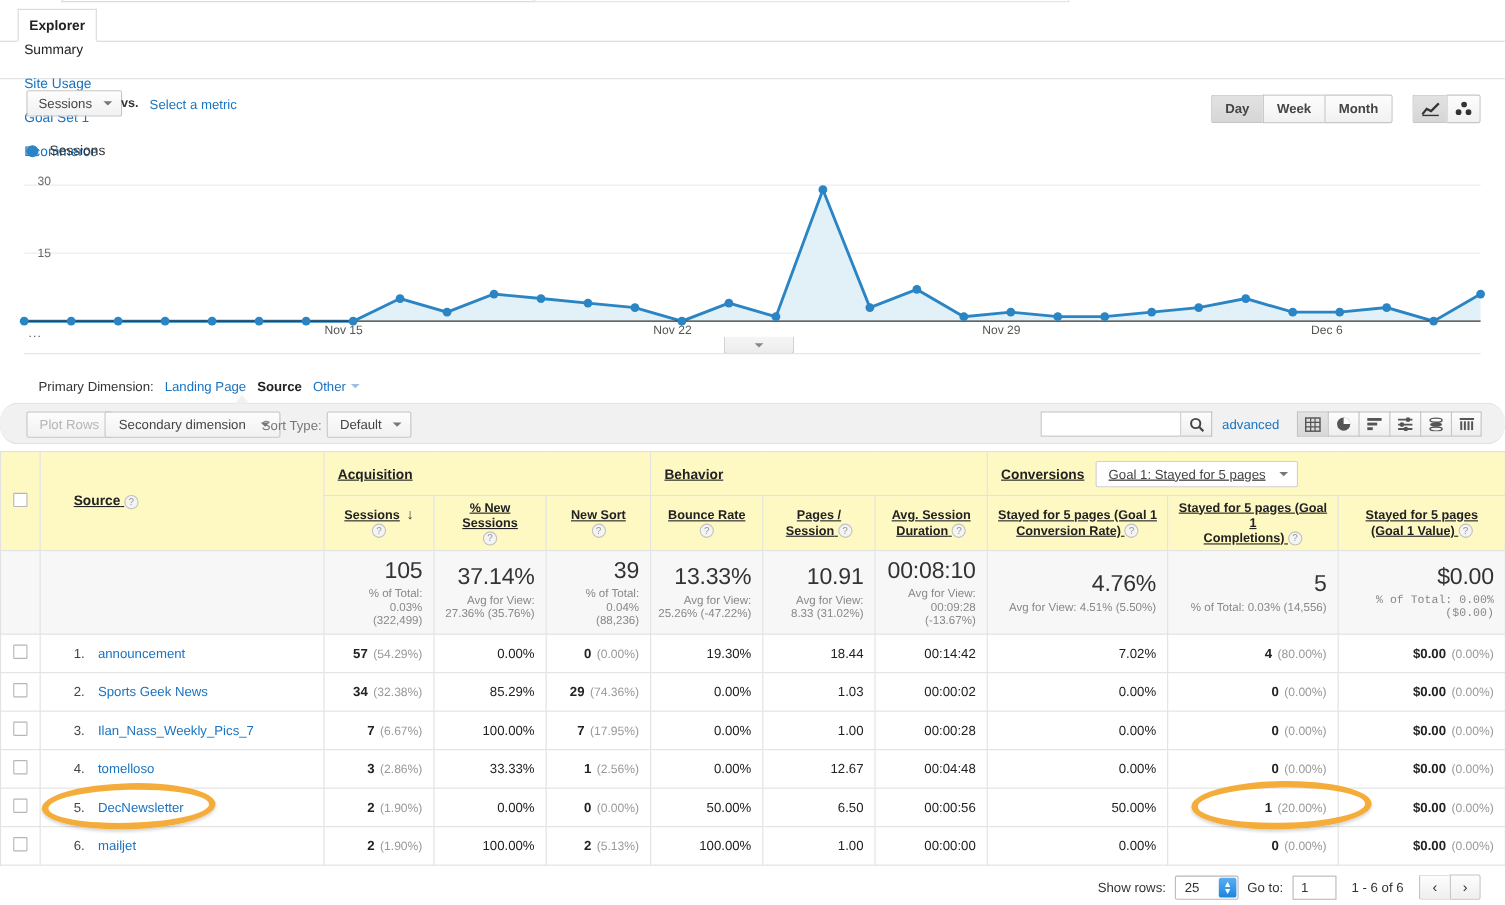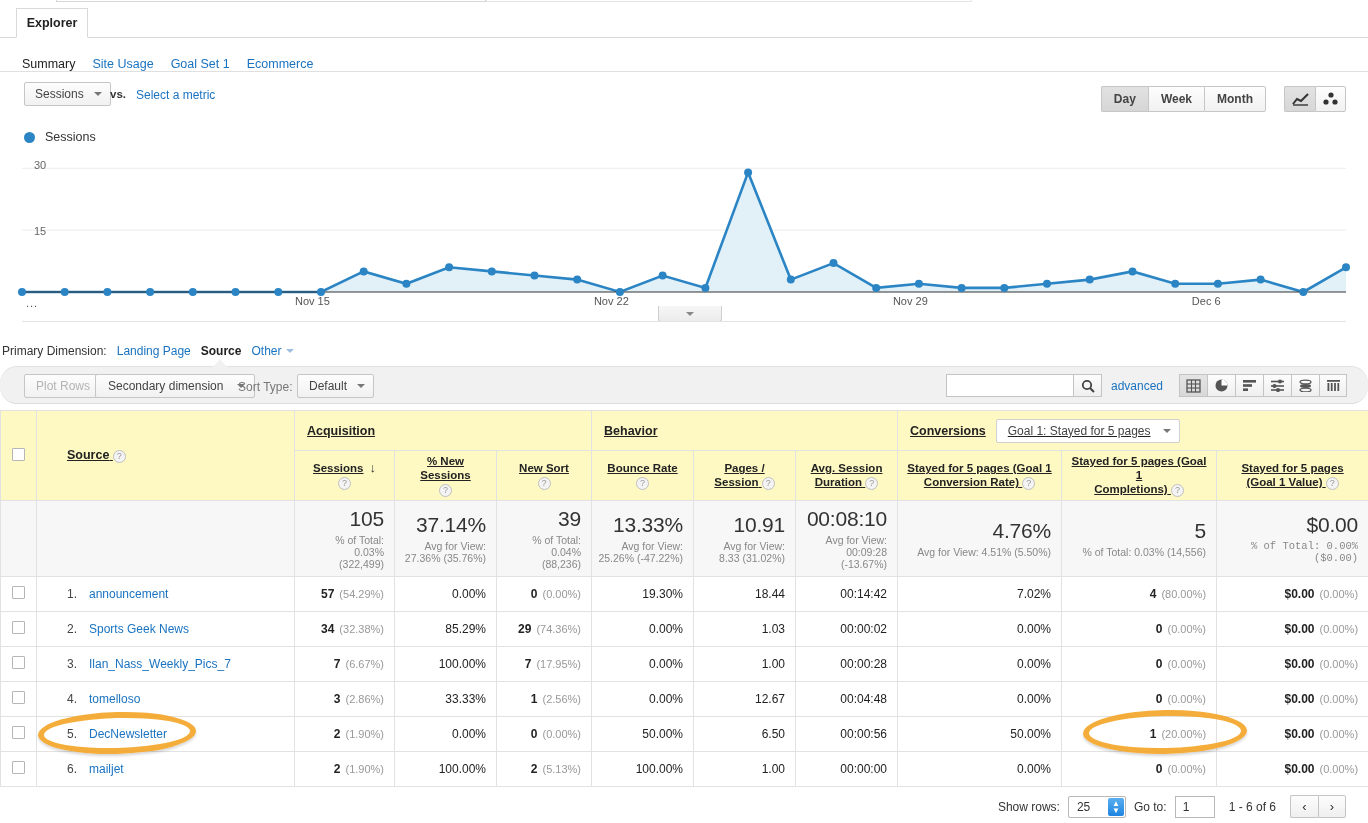--- a/index.html
+++ b/index.html
@@ -38,8 +38,9 @@
   
   #subtabs {
     position:relative; height:34px; padding-left:22px;
-    display:flex; align-items:flex-end; gap:17px;
+    display:flex; align-items:flex-start; gap:17px;
     border-bottom:1px solid #e0e0e0;
+    flex-direction:column;
   }
   #subtabs .st { font-size:12.5px; }
   #subtabs .st.active { color:#222; font-weight:normal; }

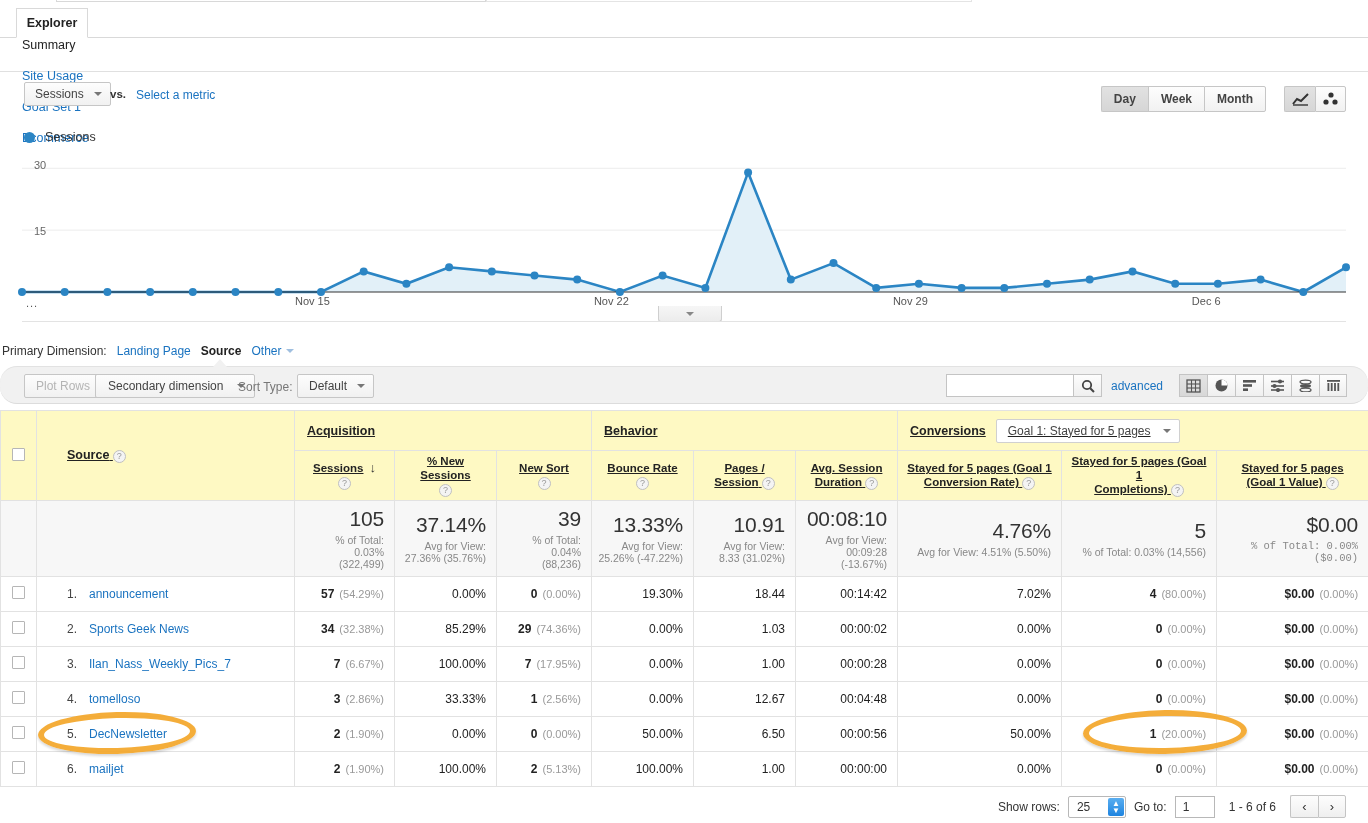--- a/index.html
+++ b/index.html
@@ -103,7 +103,7 @@
 
   
   #primdim { position:absolute; left:0; top:340px; width:1144px; height:22px;
-             display:flex; align-items:center; padding-left:2px; gap:10px; font-size:12px;}
+             display:flex; align-items:center; padding-left:35px; gap:10px; font-size:12px;}
   #primdim .lead { color:#333; }
   #primdim .pd.active { color:#222; font-weight:bold; }
   #primdim .other { display:inline-flex; align-items:center; gap:5px; }

